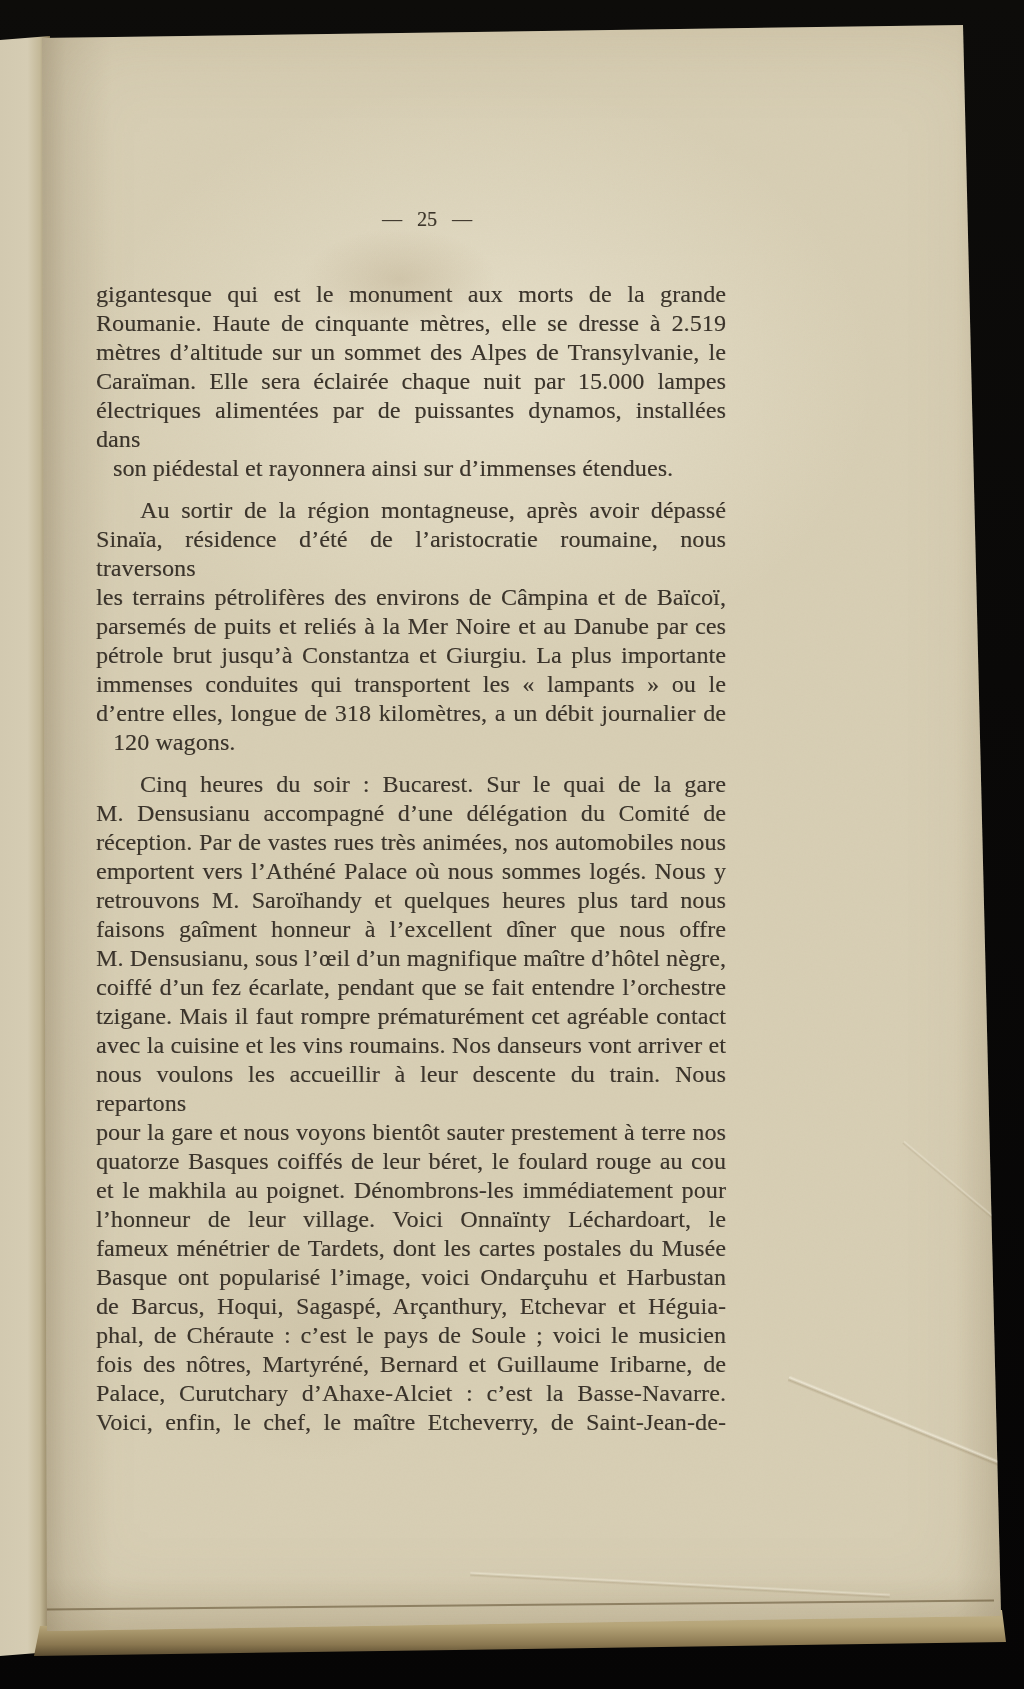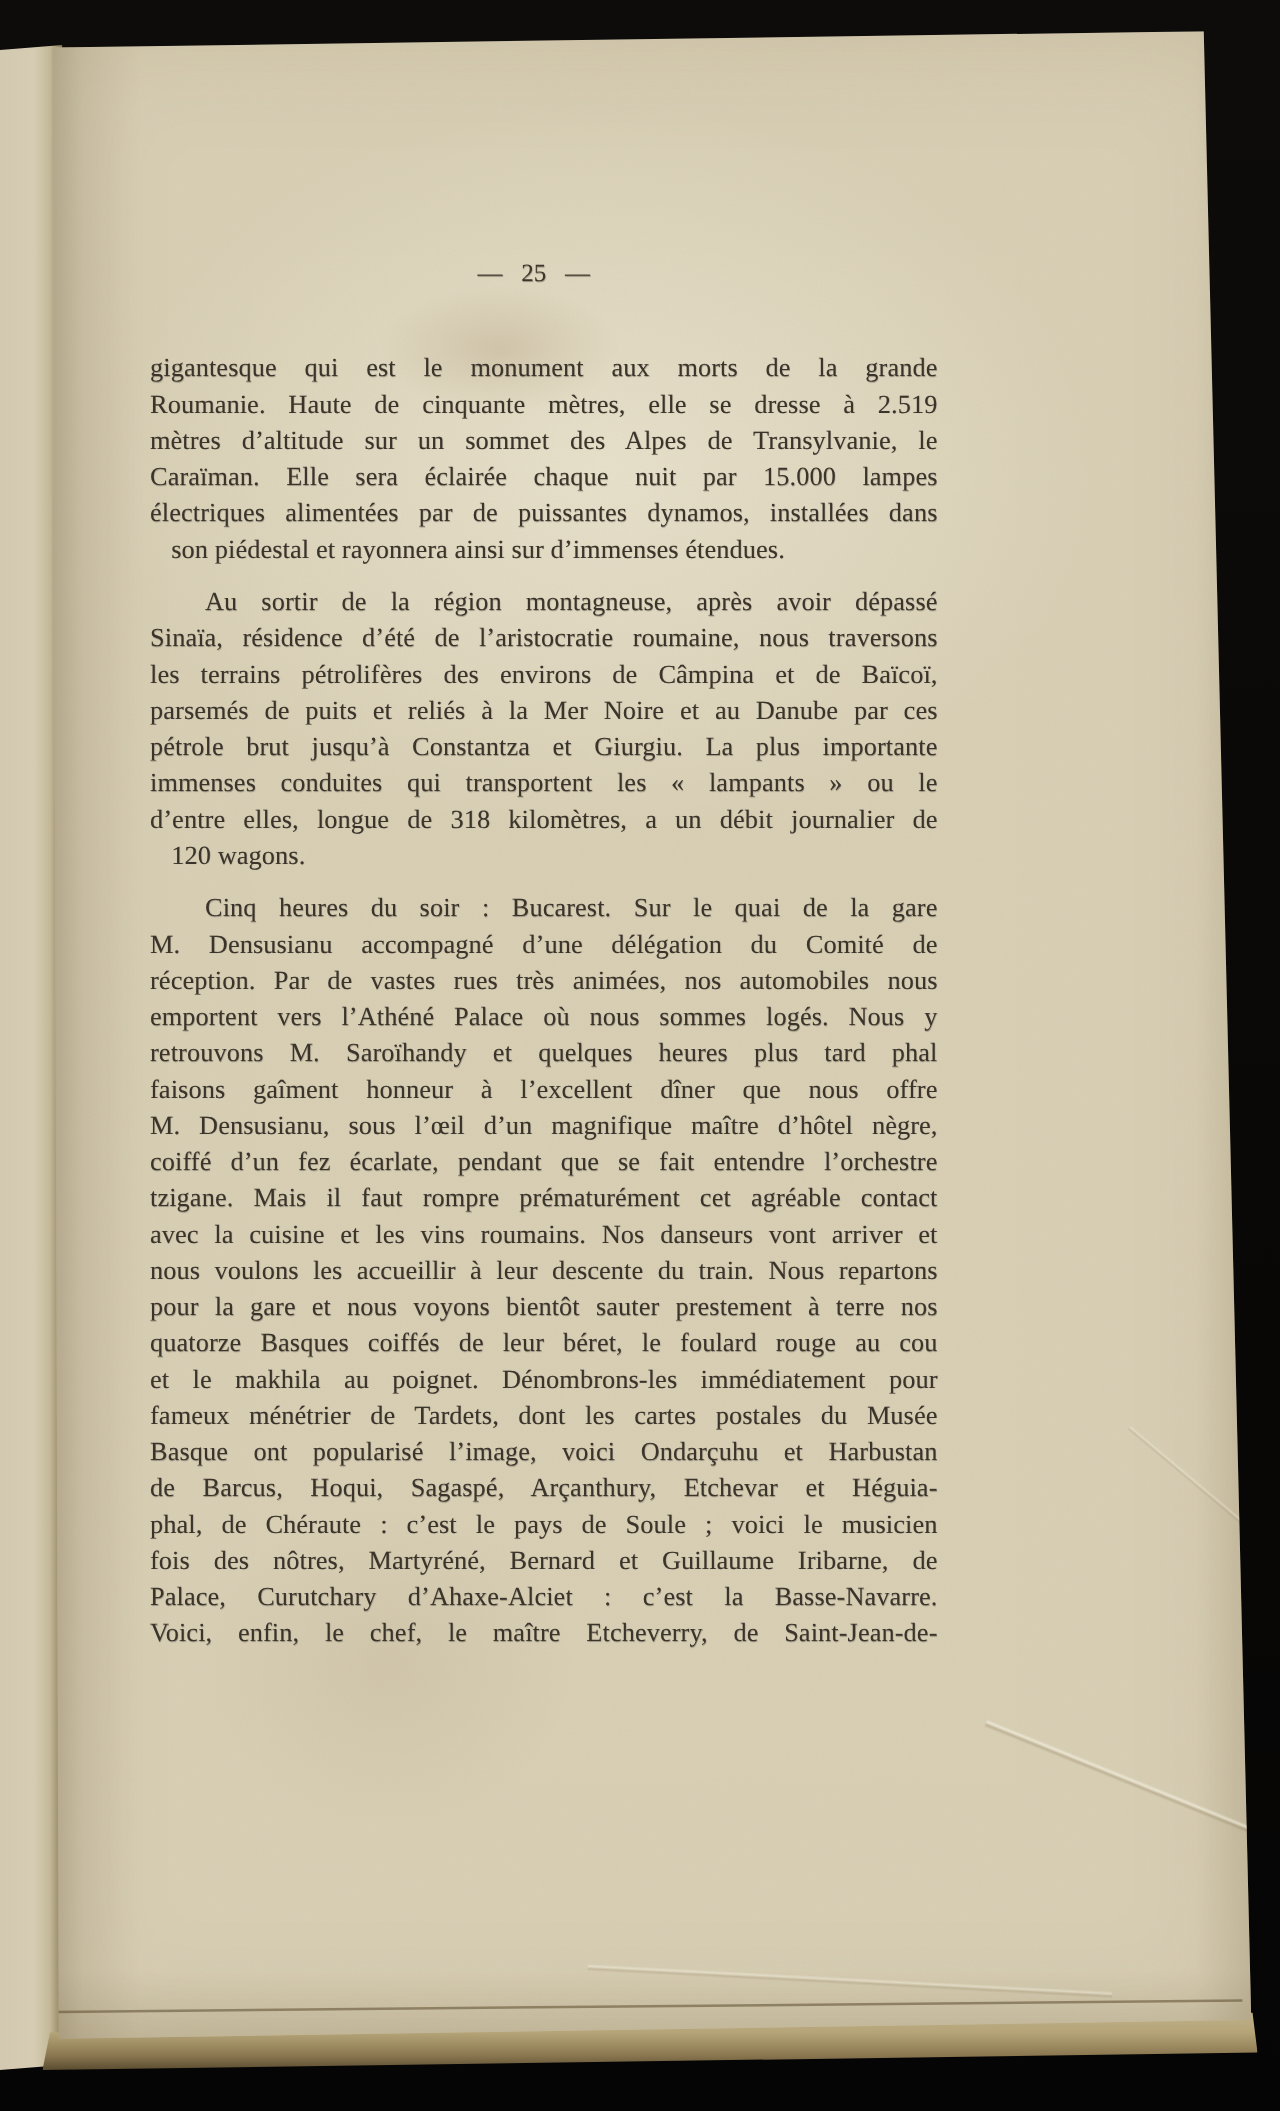--- a/index.html
+++ b/index.html
@@ -93,9 +93,9 @@
 
   .text-block {
     position: absolute;
-    left: 120px; top: 280px;
+    left: 96px; top: 280px;
     width: 630px;
-    font-size: 21px;
+    font-size: 24px;
     line-height: 29px;
     color: #3b342b;
     letter-spacing: 0.1px;

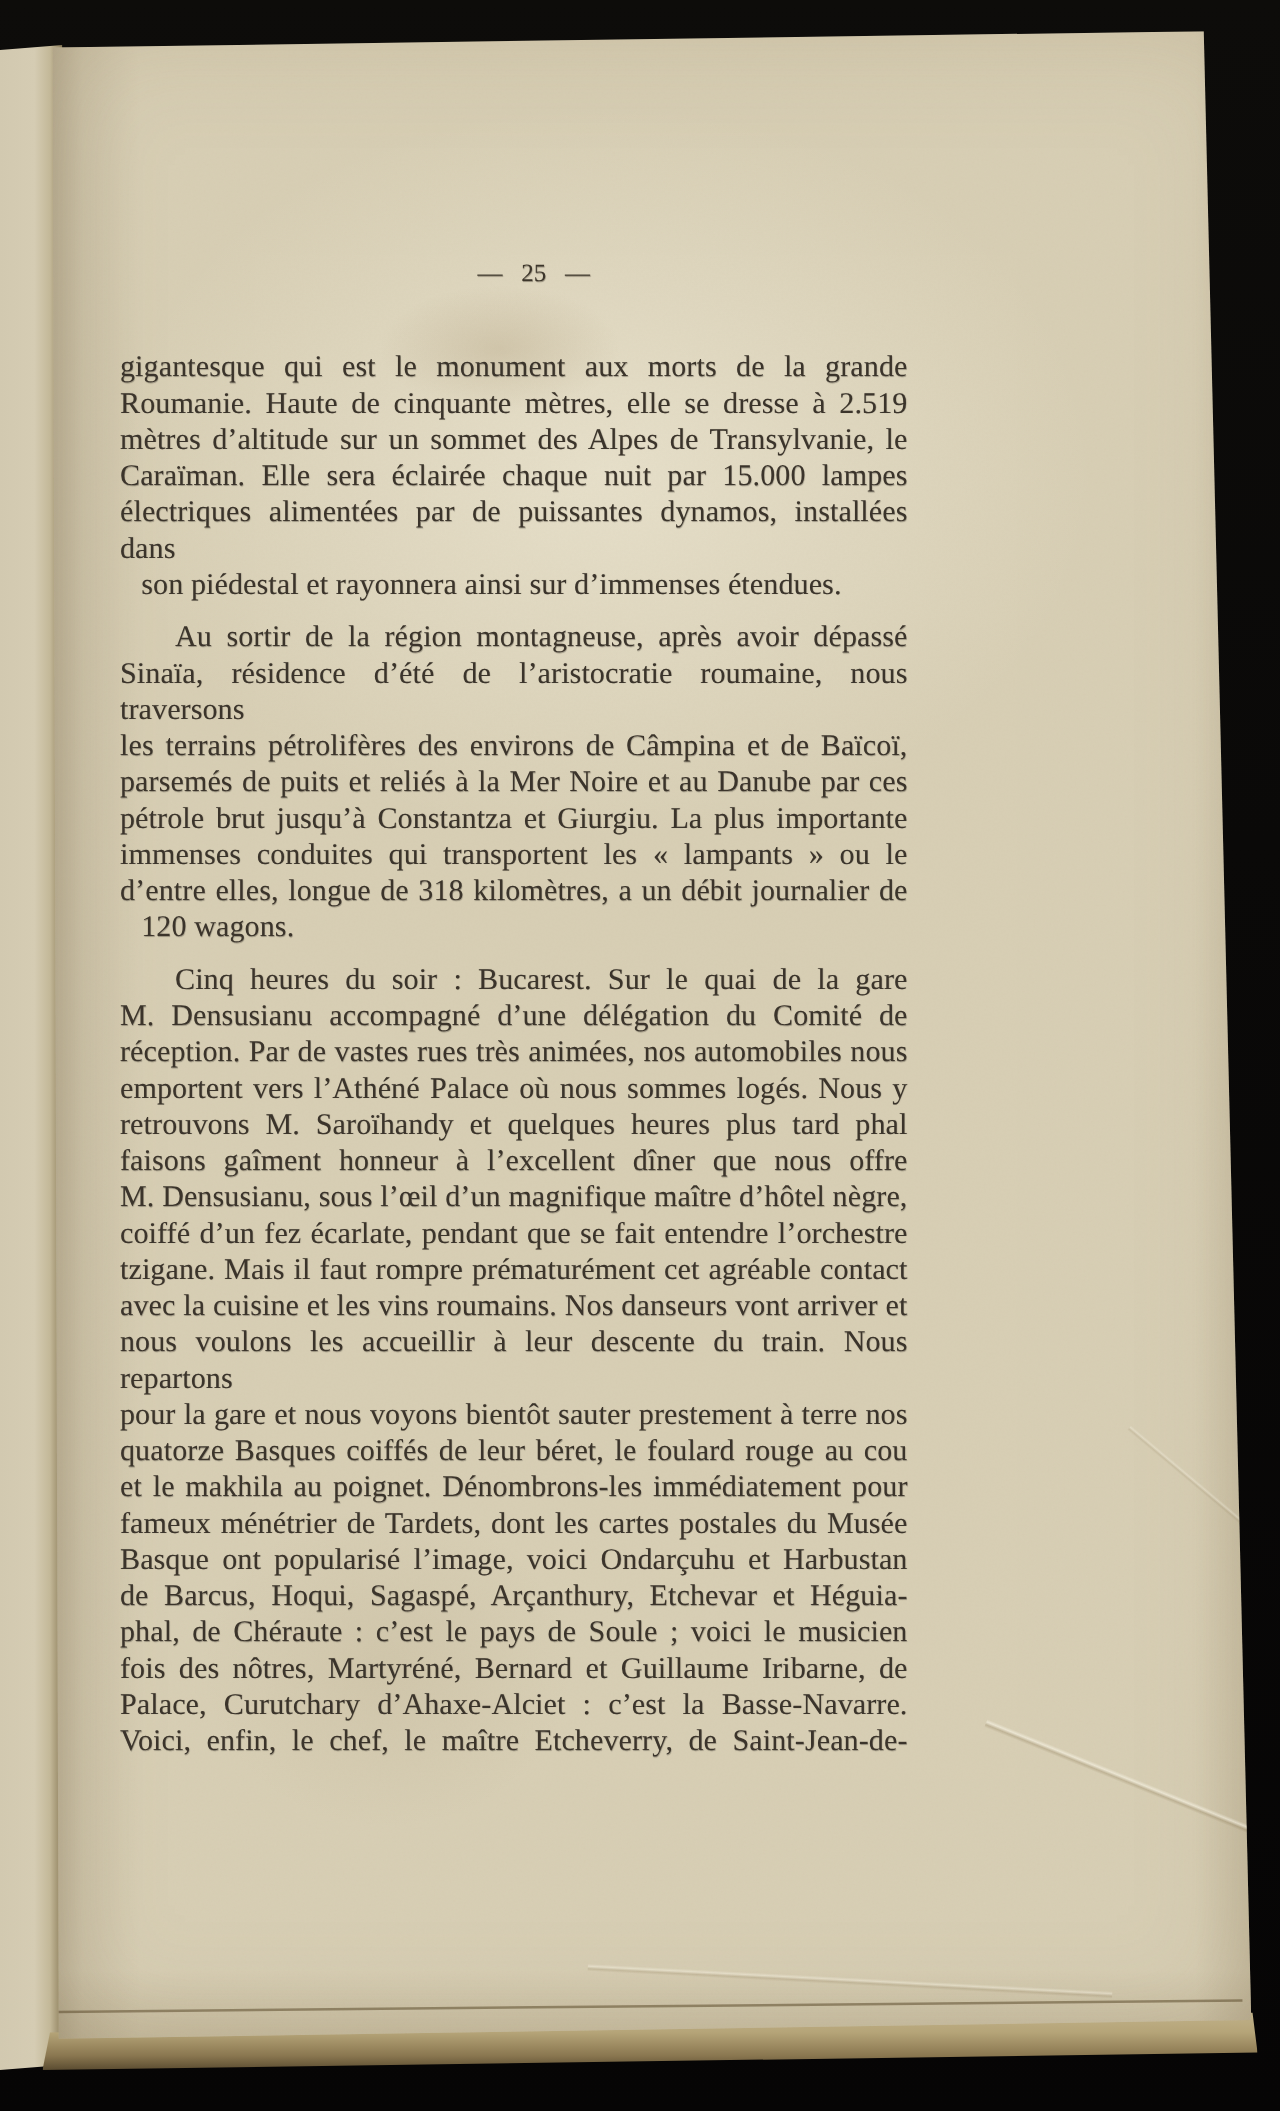--- a/index.html
+++ b/index.html
@@ -157,7 +157,7 @@
         <div class="line">M. Densusianu accompagné d’une délégation du Comité de</div>
         <div class="line">réception. Par de vastes rues très animées, nos automobiles nous</div>
         <div class="line">emportent vers l’Athéné Palace où nous sommes logés. Nous y</div>
-        <div class="line">retrouvons M. Saroïhandy et quelques heures plus tard phal</div>
+        <div class="line">retrouvons M. Saroïhandy et quelques heures plus tard nous</div>
         <div class="line">faisons gaîment honneur à l’excellent dîner que nous offre</div>
         <div class="line">M. Densusianu, sous l’œil d’un magnifique maître d’hôtel nègre,</div>
         <div class="line">coiffé d’un fez écarlate, pendant que se fait entendre l’orchestre</div>

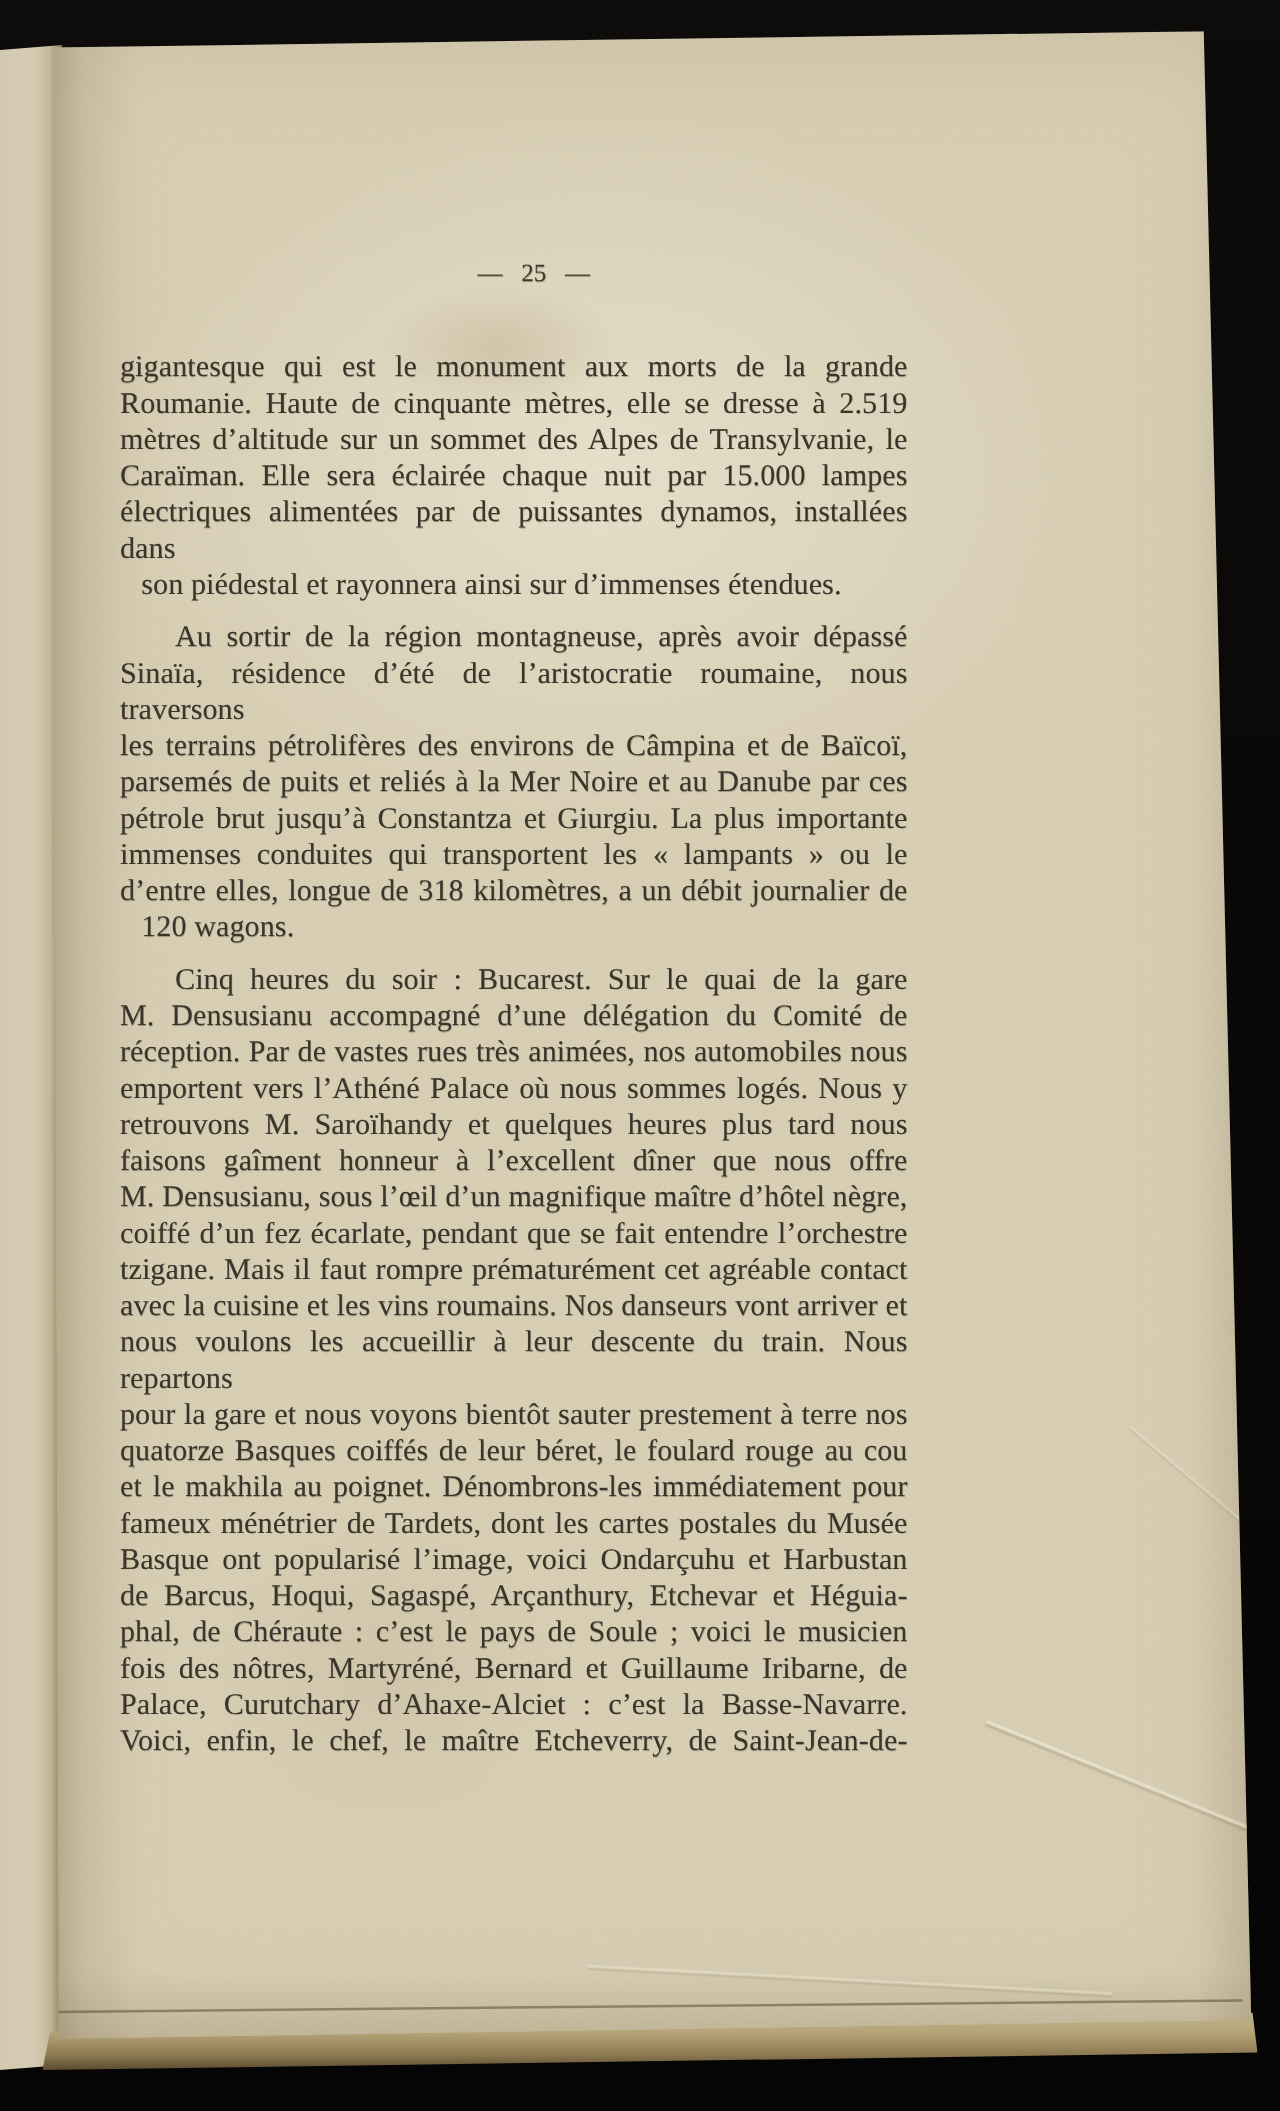--- a/index.html
+++ b/index.html
@@ -167,6 +167,7 @@
         <div class="line">pour la gare et nous voyons bientôt sauter prestement à terre nos</div>
         <div class="line">quatorze Basques coiffés de leur béret, le foulard rouge au cou</div>
         <div class="line">et le makhila au poignet. Dénombrons-les immédiatement pour</div>
+        <div class="line">l’honneur de leur village. Voici Onnaïnty Léchardoart, le</div>
         <div class="line">fameux ménétrier de Tardets, dont les cartes postales du Musée</div>
         <div class="line">Basque ont popularisé l’image, voici Ondarçuhu et Harbustan</div>
         <div class="line">de Barcus, Hoqui, Sagaspé, Arçanthury, Etchevar et Héguia-</div>

